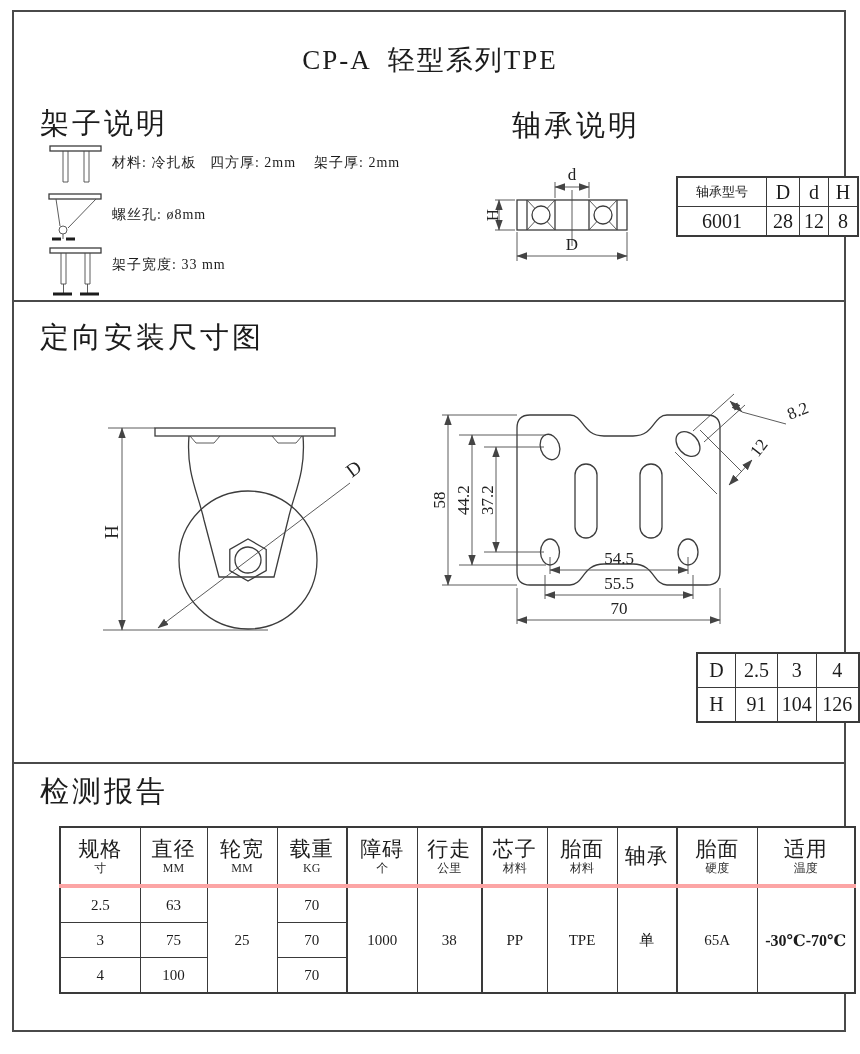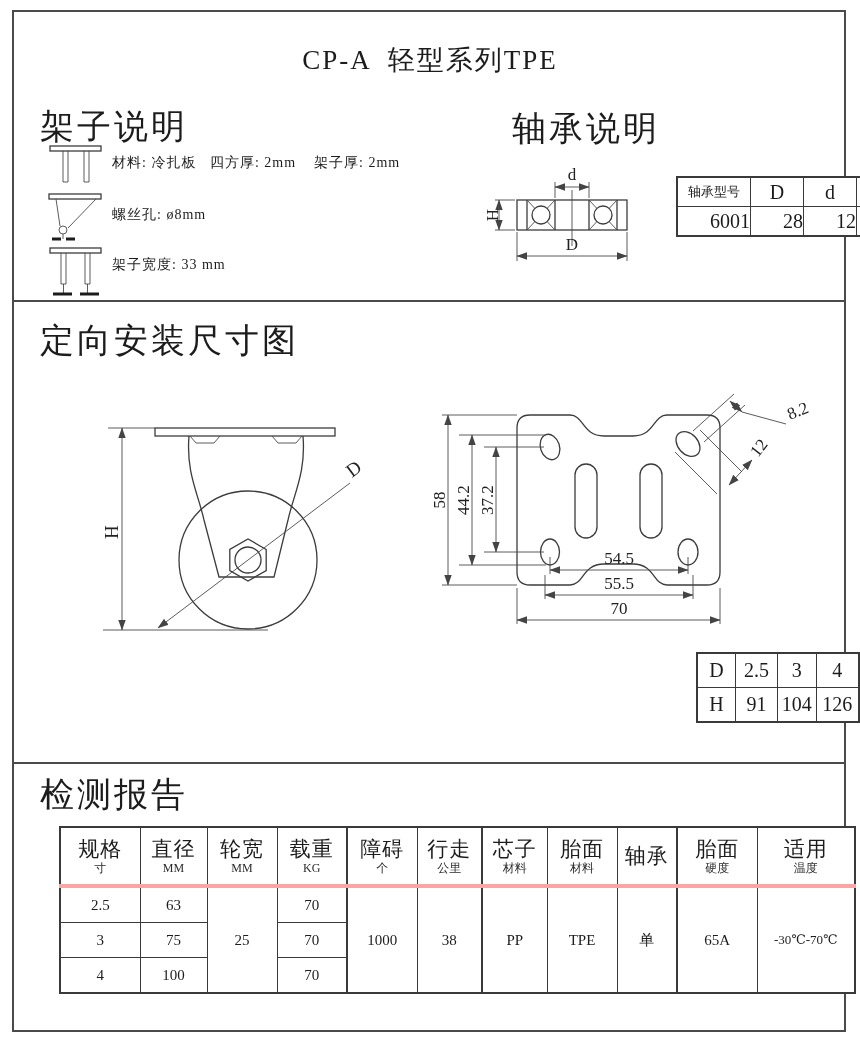--- a/index.html
+++ b/index.html
@@ -10,7 +10,7 @@
   .divider{position:absolute;left:12px;width:834px;height:2px;background:#4a4a4a;}
   .title{position:absolute;left:0;top:42px;width:100%;text-align:center;
          font-size:27px;letter-spacing:2px;white-space:pre;}
-  .h1{position:absolute;font-size:34px;letter-spacing:3px;}
+  .h1{position:absolute;font-size:29px;letter-spacing:3px;}
   .spec-item-text{position:absolute;font-size:14px;letter-spacing:1px;white-space:pre;}
   .icon-box{position:absolute;}
   svg{display:block;}

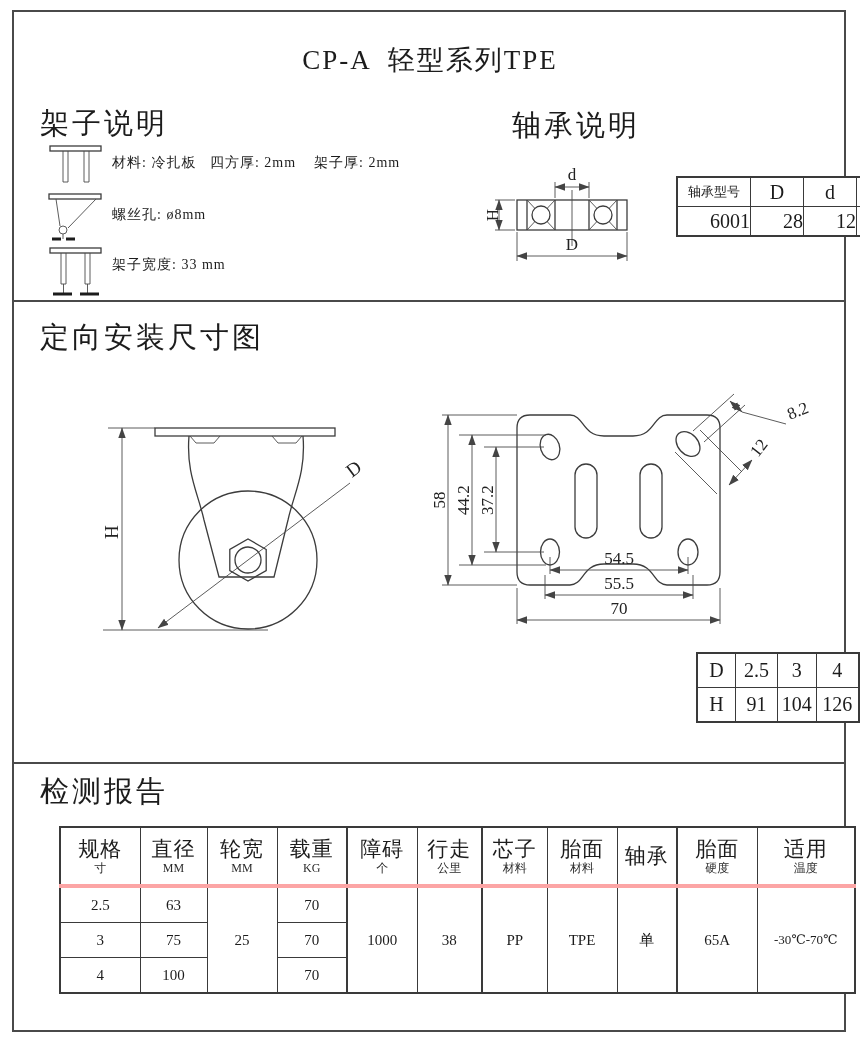--- a/index.html
+++ b/index.html
@@ -27,7 +27,7 @@
   .bearing-table{position:absolute;left:652px;top:176px;border:2px solid #3a3a3a;}
   .bearing-table th{font-size:13px;font-weight:normal;height:28px;}
   .bearing-table .bt-dhH{font-size:20px;}
-  .bearing-table td{font-size:20px;height:28px;padding-left:32px;}
+  .bearing-table td{font-size:20px;height:28px;}
   .dh-table{position:absolute;left:672px;top:652px;border:2px solid #3a3a3a;}
   .dh-table td{font-size:20px;height:33px;}
   .report-table{position:absolute;left:35px;top:826px;border:2px solid #3a3a3a;}

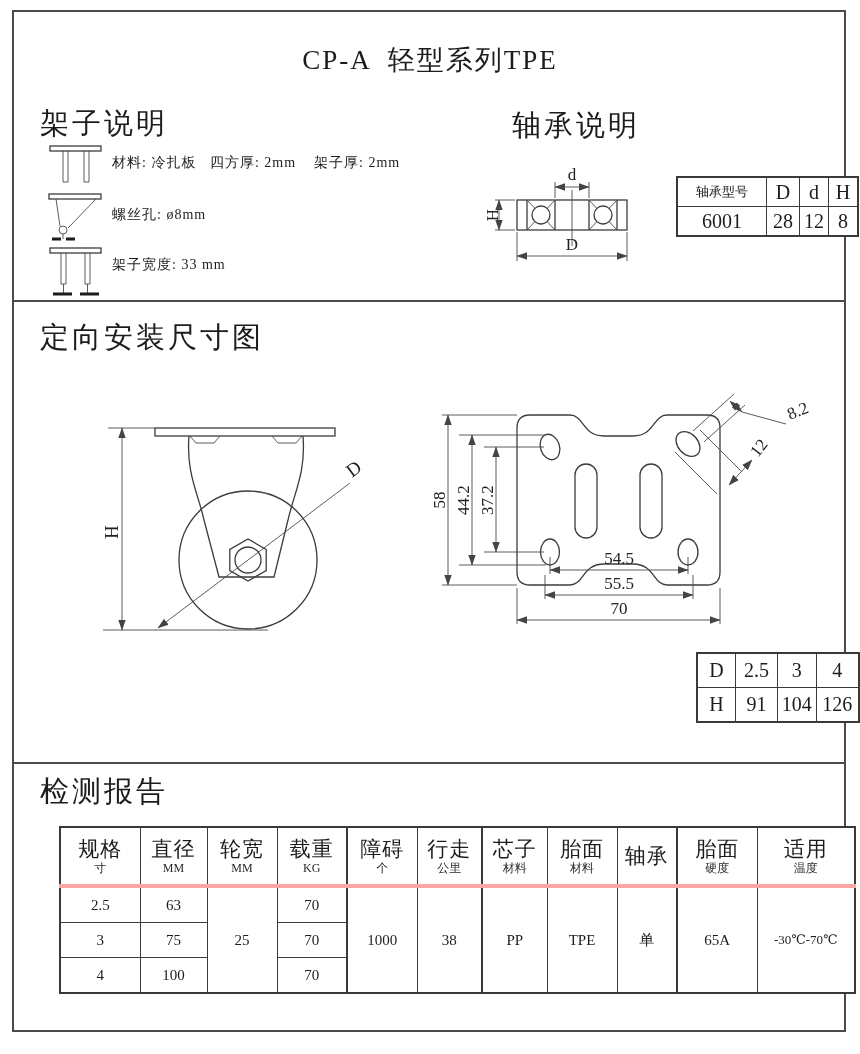--- a/index.html
+++ b/index.html
@@ -36,7 +36,7 @@
   .report-table .h-sub{font-size:12px;line-height:15px;color:#2a2a2a;}
   .report-table td{height:34px;font-size:15px;}
   .report-table .grp{border-left:2px solid #3a3a3a;}
-  .report-table .small-val{font-size:13px;}
+  .report-table .small-val{font-size:16px;font-weight:bold;}
 </style>
 </head>
 <body>

